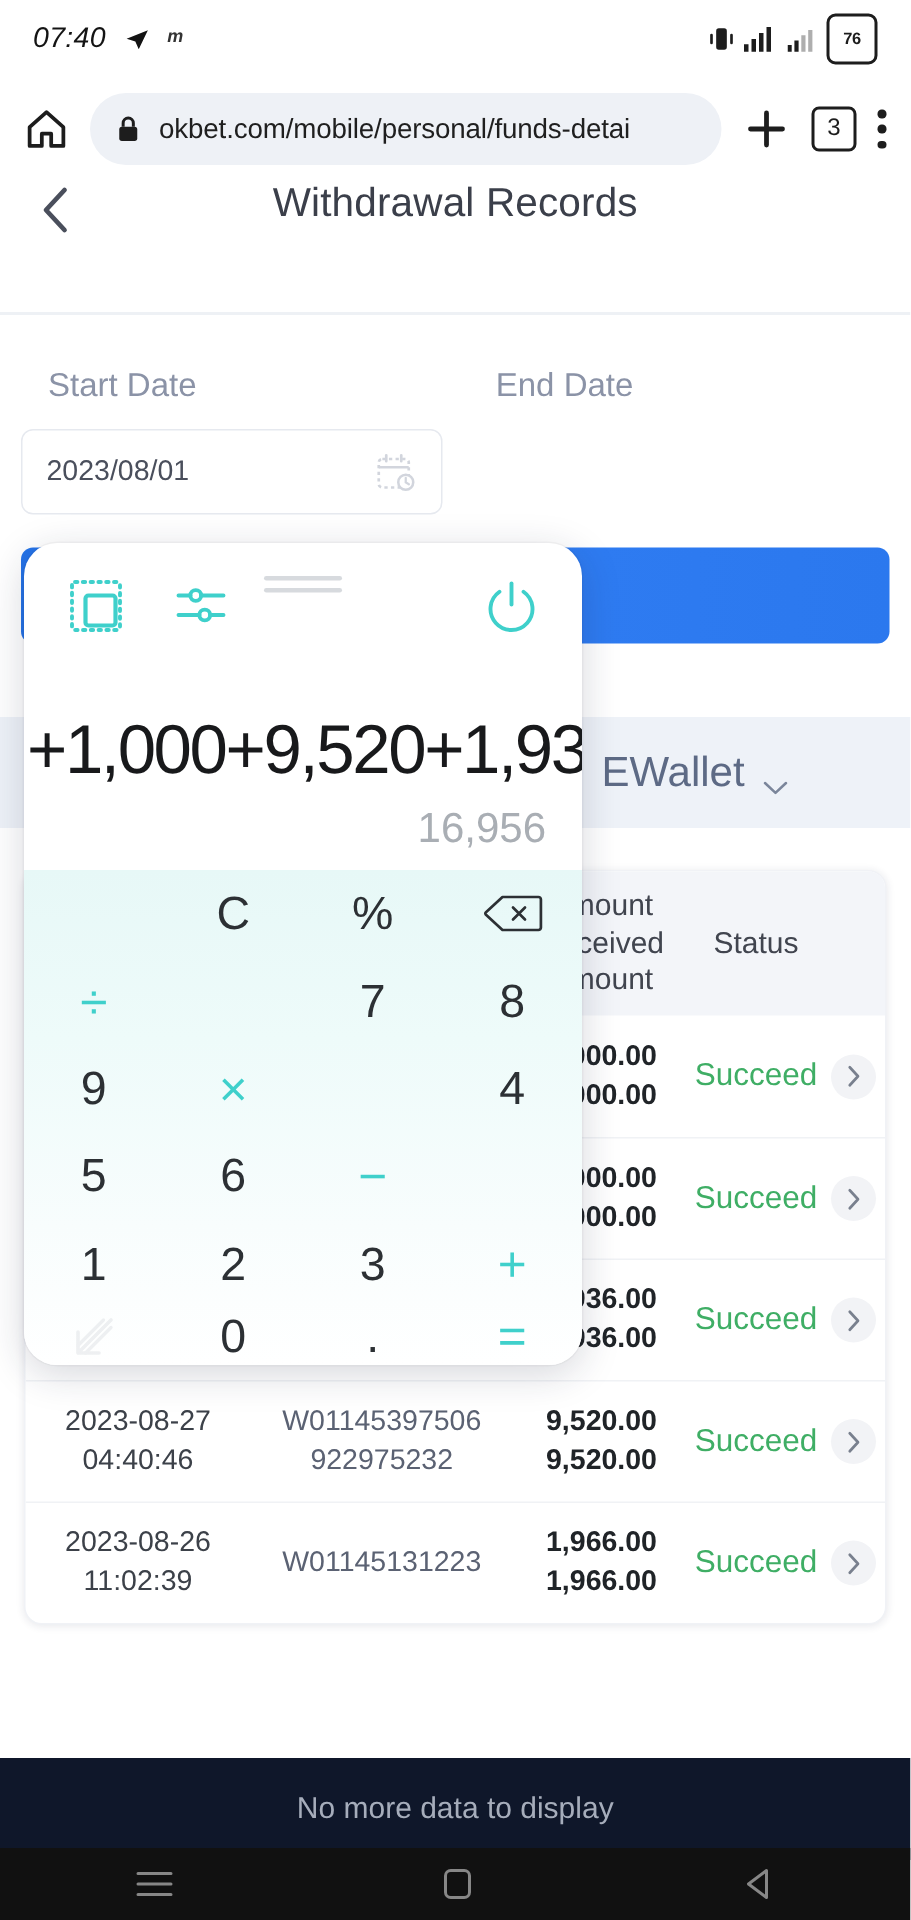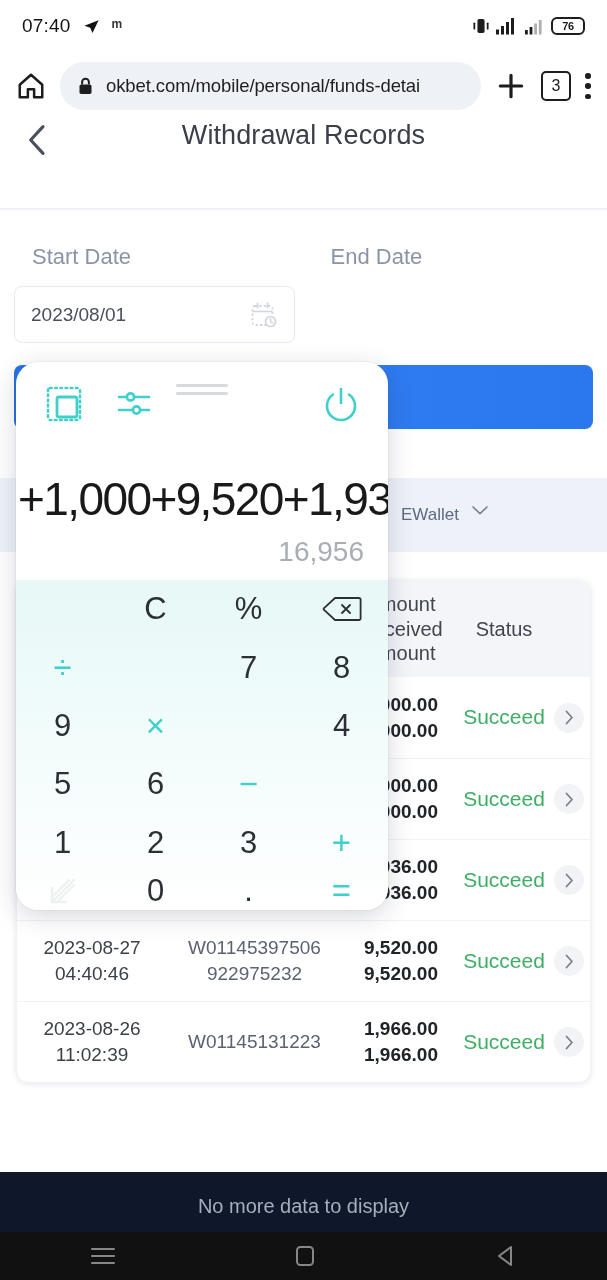--- a/index.html
+++ b/index.html
@@ -17,7 +17,7 @@
     background:#ffffff; display:flex; align-items:center;
     padding: 0 22px; justify-content:space-between;
   }
-  .sb-left { display:flex; align-items:center; gap:12px; }
+  .sb-left { display:flex; align-items:center; gap:12px;font-style:italic; }
   .sb-time { font-size:19px; color:#141414; letter-spacing:0.2px; }
   .sb-loc { width:17px; height:17px; display:block; }
   .sb-m { font-size:12px; color:#333; font-weight:600; margin-top:-5px;}

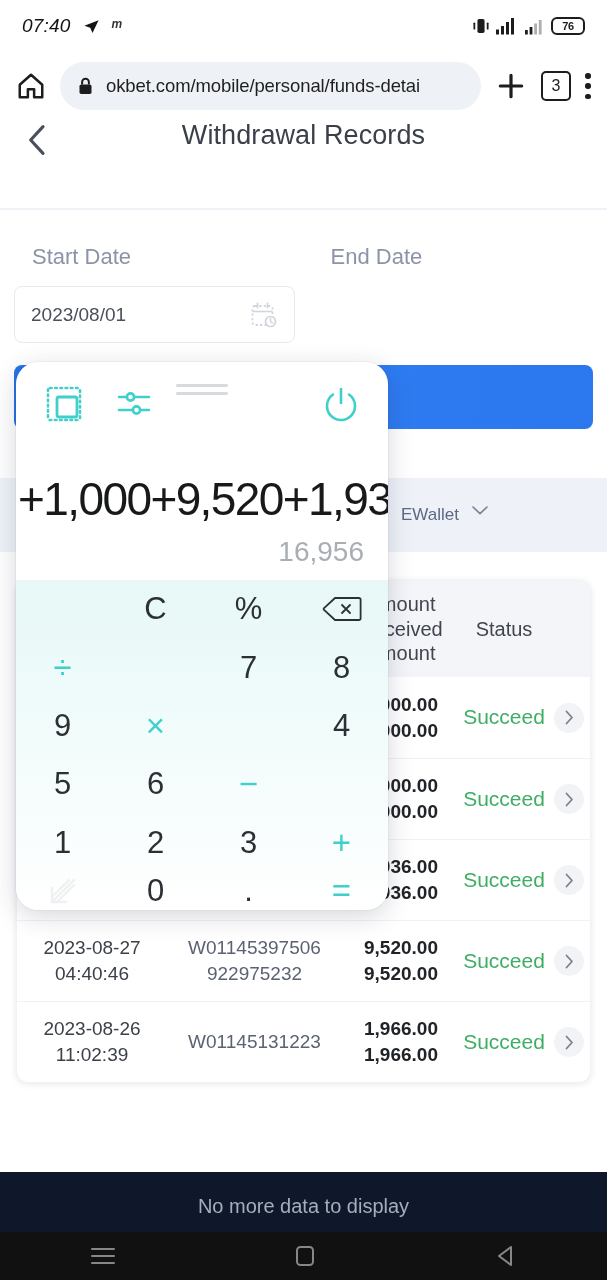--- a/index.html
+++ b/index.html
@@ -25,7 +25,7 @@
   .sb-vib { width:16px; height:18px; display:block; }
   .sb-sig { display:block; }
   .sb-batt {
-    width:34px; height:18px; border:2px solid #1d1d1d; border-radius:6px;
+    width:34px; height:34px; border:2px solid #1d1d1d; border-radius:6px;
     display:flex; align-items:center; justify-content:center;
     font-size:11px; color:#1d1d1d; font-weight:600; letter-spacing:-0.3px;
   }

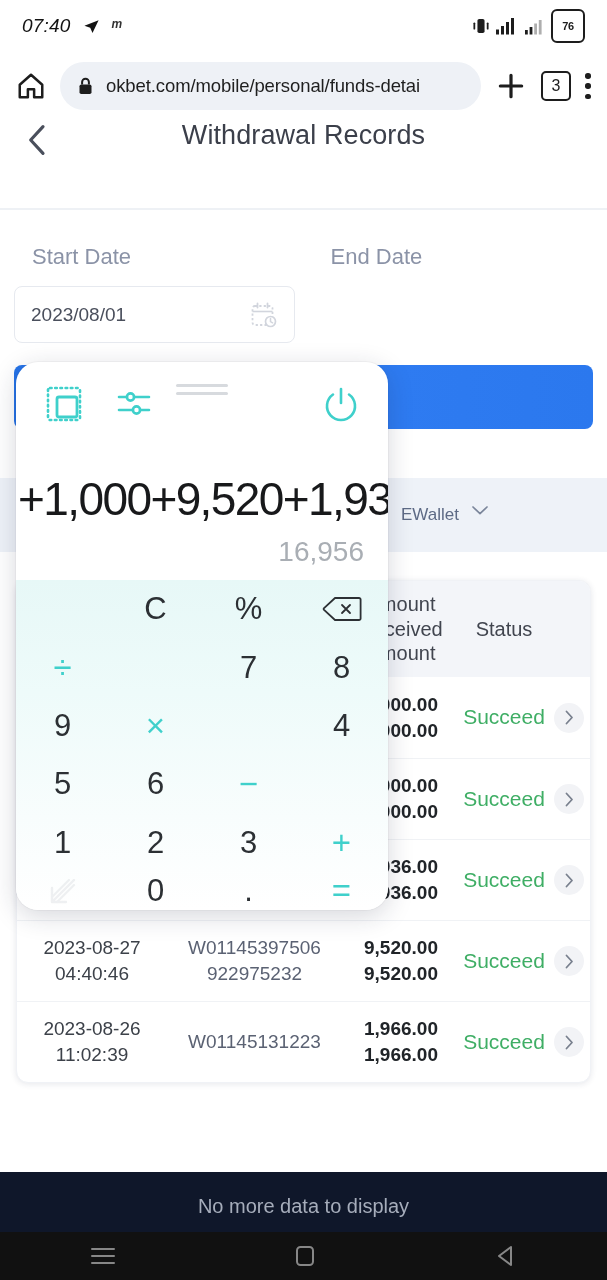--- a/index.html
+++ b/index.html
@@ -94,8 +94,8 @@
     background:#eef2f8; display:flex; align-items:center; padding:0 16px;
   }
   .wallet-tab {
-    margin-left: 385px; display:flex; align-items:flex-start; gap:12px;
-    font-size:17px; color:#5d6a85;
+    margin-left: 385px; display:flex; align-items:flex-end; gap:12px;
+    font-size:28px; color:#5d6a85;
   }
   .chev-down { width:18px; height:11px; }
 

